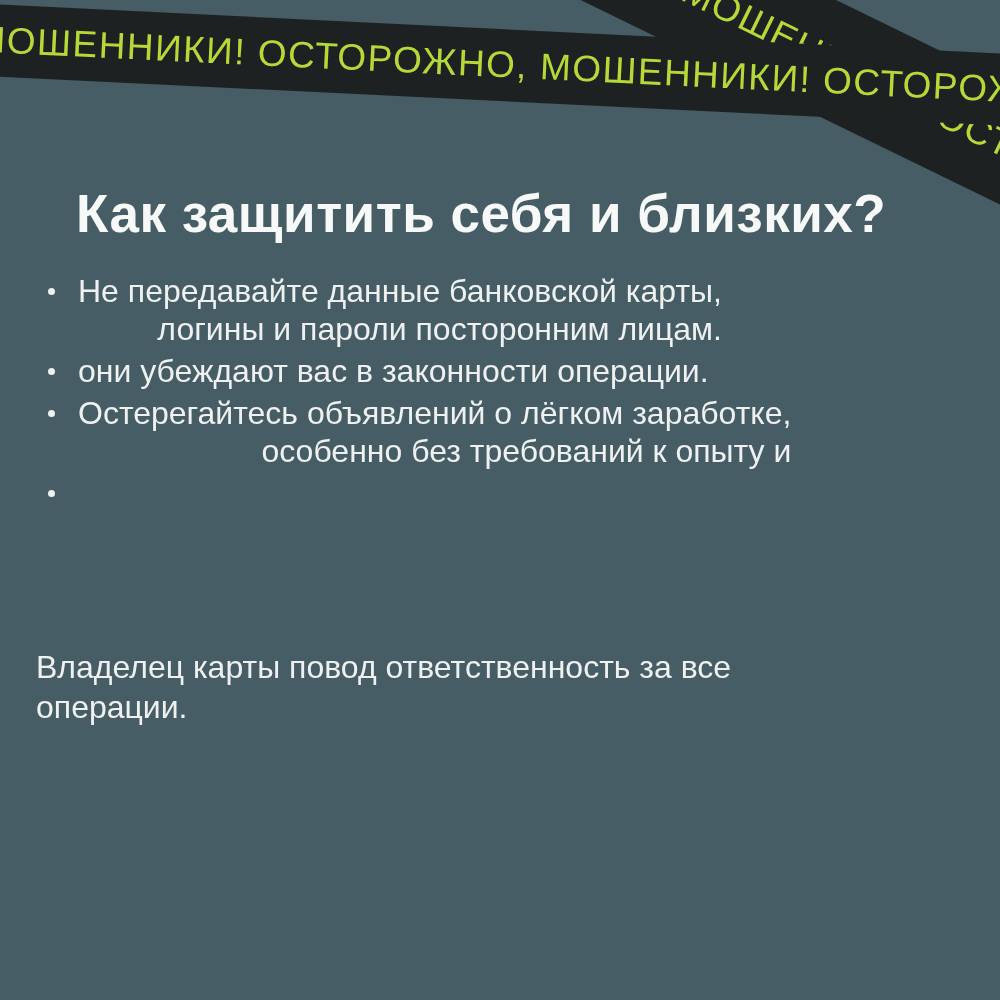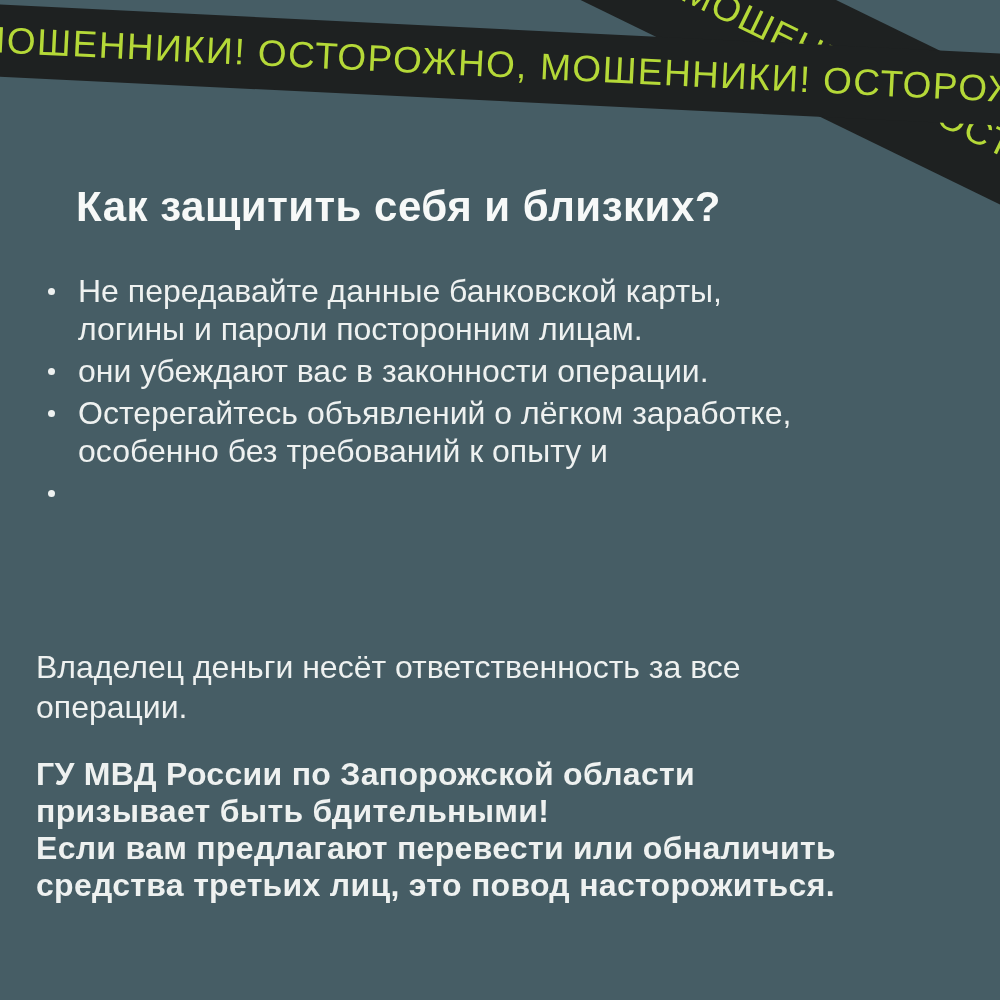--- a/index.html
+++ b/index.html
@@ -53,7 +53,7 @@
   .heading{
     position:absolute;
     left:76px; top:183px;
-    font-size:42px;
+    font-size:53px;
     font-weight:700;
     letter-spacing:.5px;
     color:var(--heading-text);

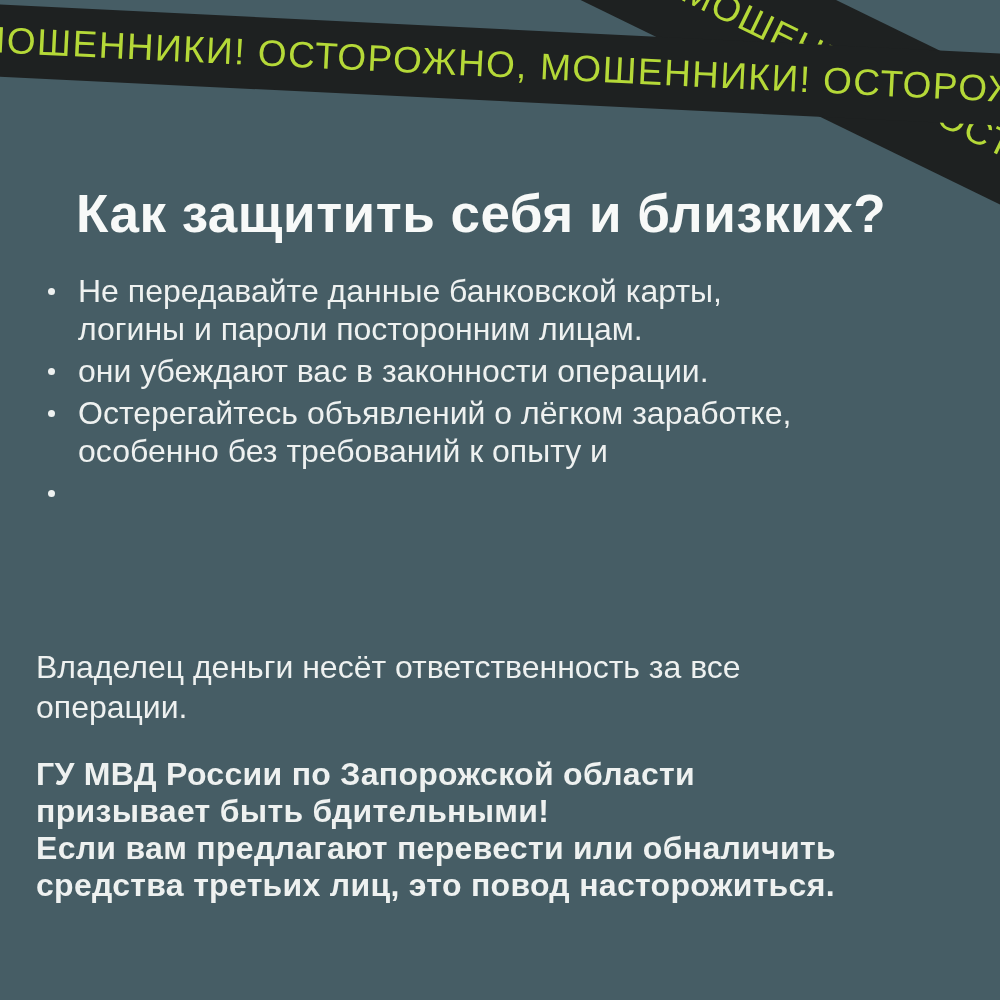--- a/index.html
+++ b/index.html
@@ -80,7 +80,7 @@
     background:var(--body-text);
     margin:16px 23px 0 0;
   }
-  .item-text{display:block;}
+  .item-text{display:block;text-align:right;}
   .ln{
     display:block;
     white-space:nowrap;

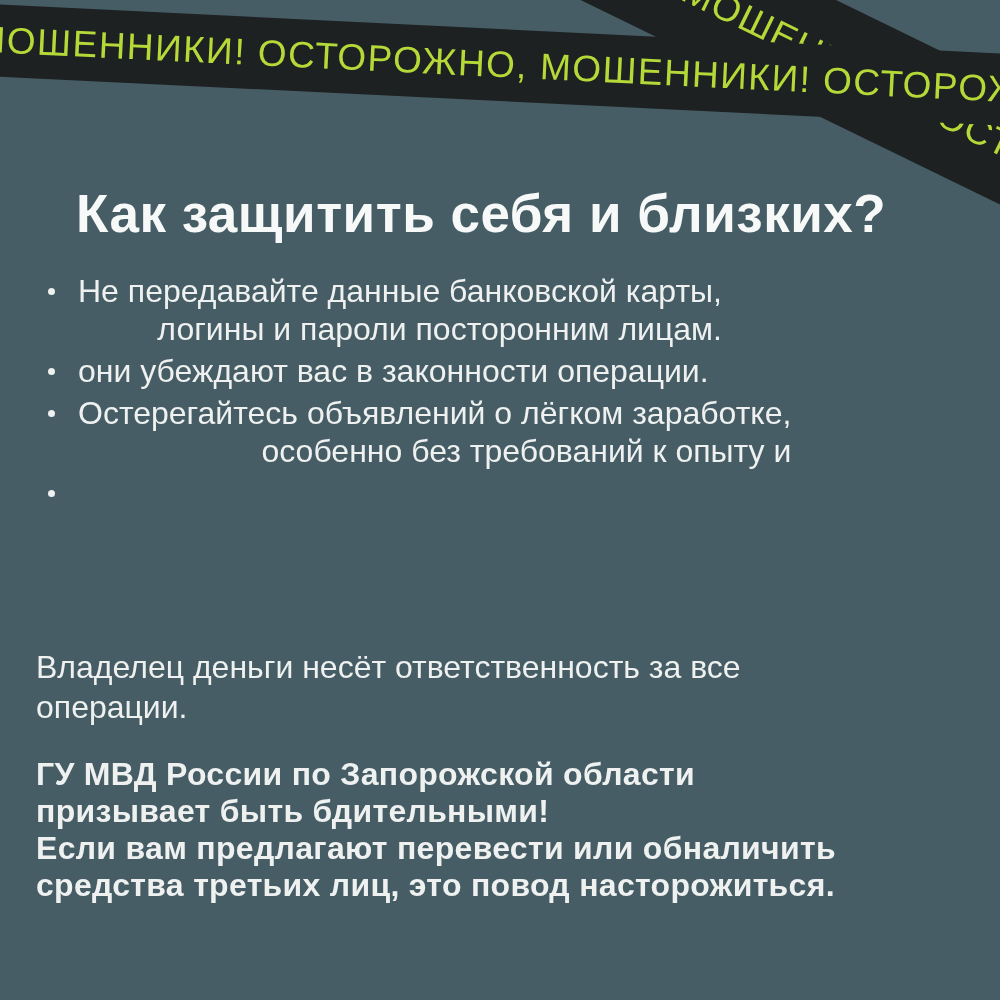--- a/index.html
+++ b/index.html
@@ -151,7 +151,7 @@
   </ul>
 
   <p class="note">
-    <span class="ln">Владелец деньги несёт ответственность за все</span>
+    <span class="ln">Владелец карты повод ответственность за все</span>
     <span class="ln">операции.</span>
   </p>
 

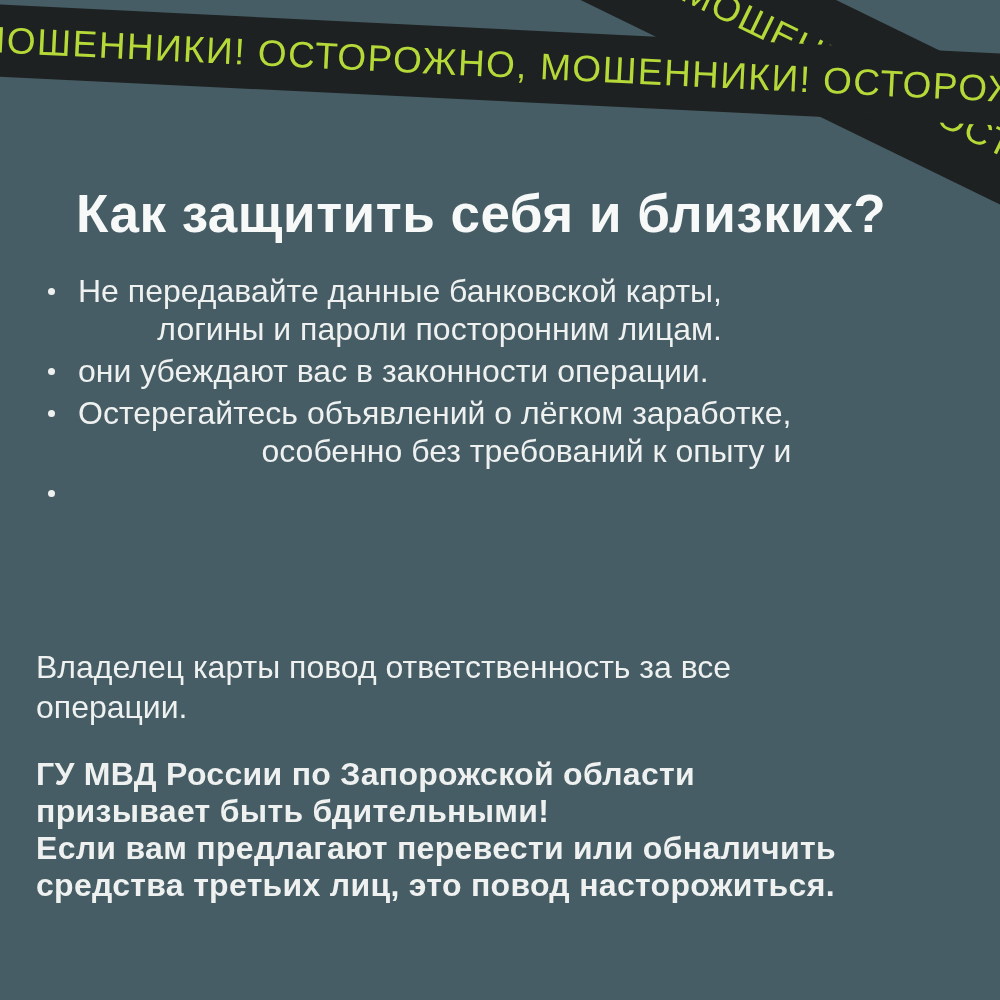--- a/index.html
+++ b/index.html
@@ -155,12 +155,6 @@
     <span class="ln">операции.</span>
   </p>
 
-  <p class="footer">
-    <span class="ln">ГУ МВД России по Запорожской области</span>
-    <span class="ln">призывает быть бдительными!</span>
-    <span class="ln">Если вам предлагают перевести или обналичить</span>
-    <span class="ln">средства третьих лиц, это повод насторожиться.</span>
-  </p>
 
 </main>
 

